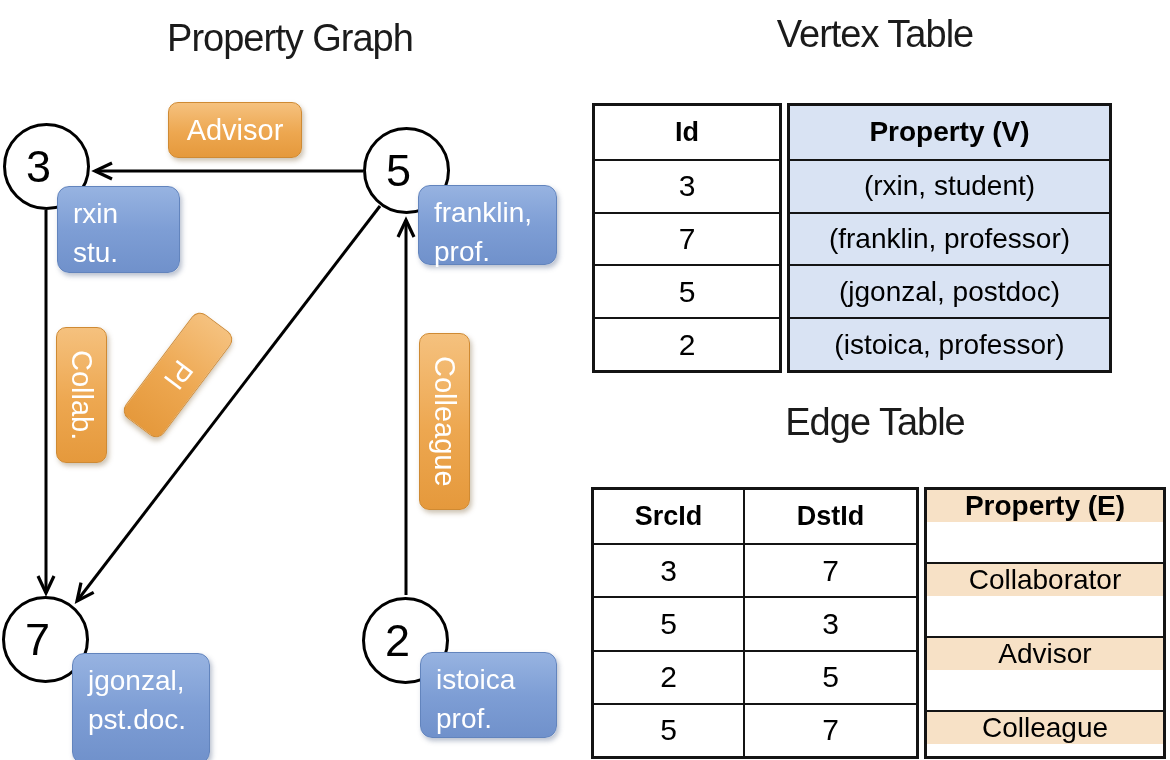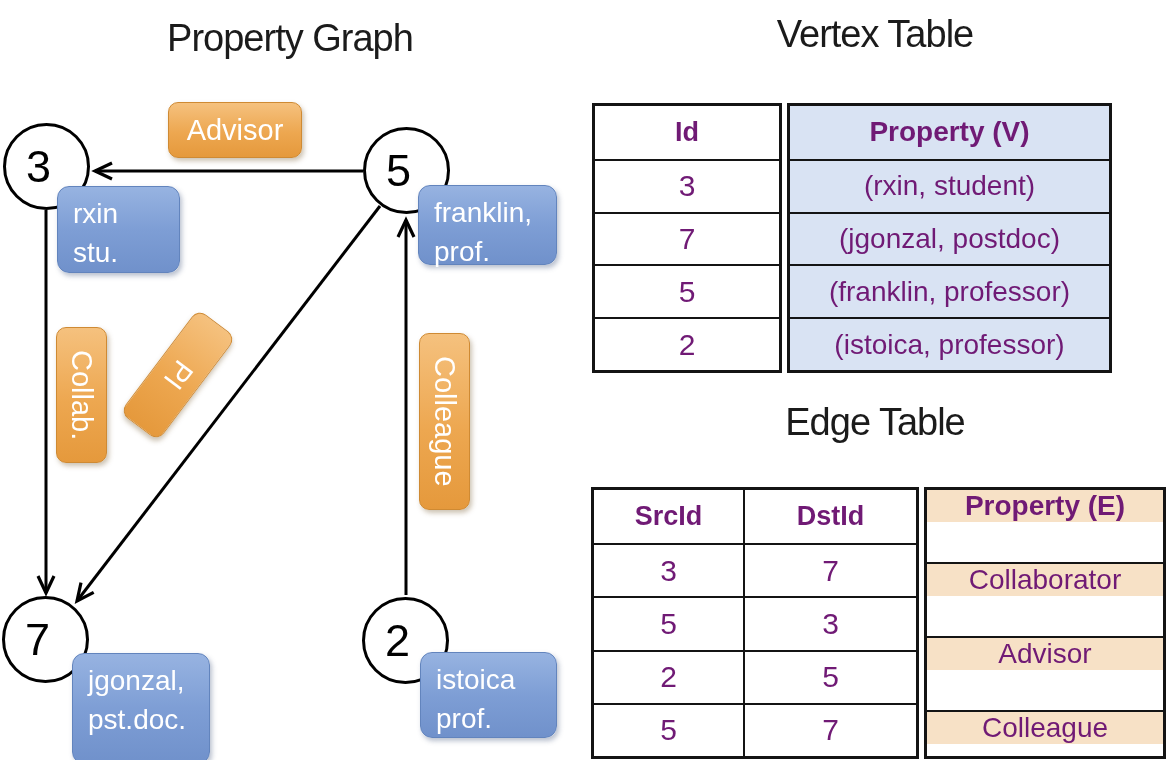--- a/index.html
+++ b/index.html
@@ -45,7 +45,7 @@
   .cell {
     display:flex; align-items:center; justify-content:center;
     box-sizing:border-box; border-top:2px solid #141414;
-    font-size:30px; color:#701a75;
+    font-size:30px; color:#000000;
   }
   .head { font-weight:bold; font-size:27px; }
   .vt-id-block    { left:592px; top:103px; width:190px; height:270px; }

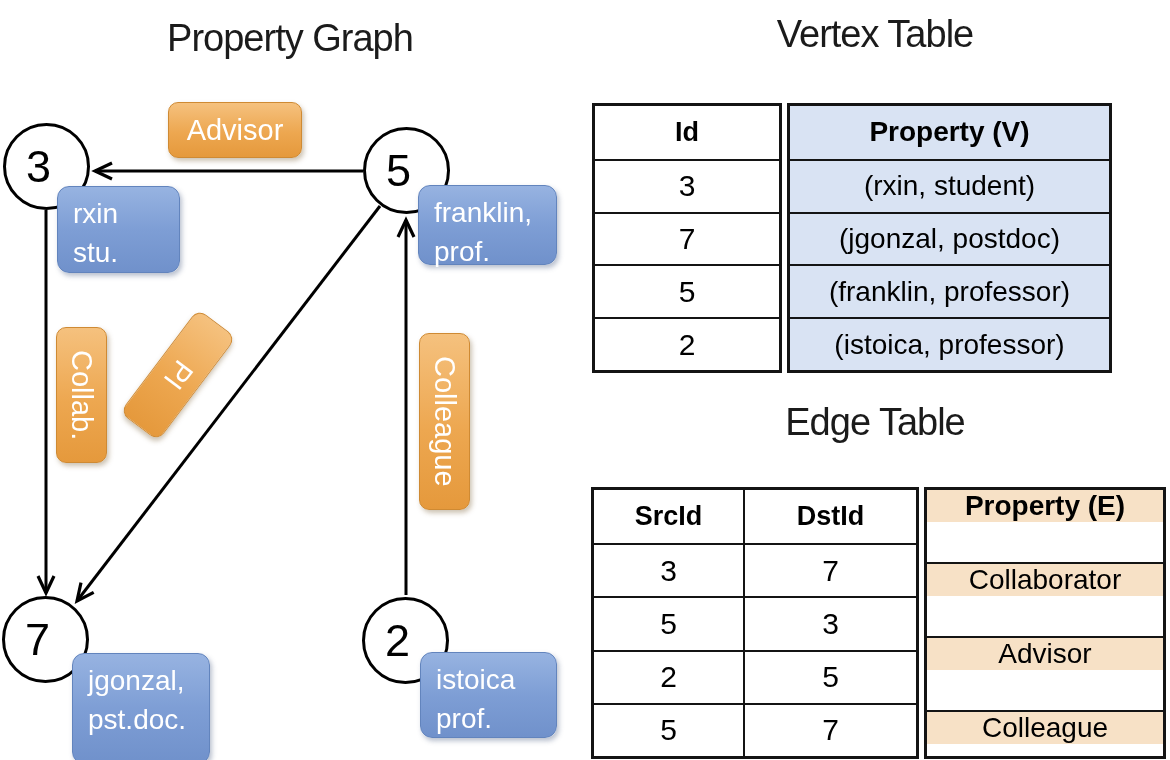--- a/index.html
+++ b/index.html
@@ -127,8 +127,8 @@
   <div class="tblock vt-prop-block">
     <div class="cell head">Property (V)</div>
     <div class="cell">(rxin, student)</div>
+    <div class="cell">(franklin, professor)</div>
     <div class="cell">(jgonzal, postdoc)</div>
-    <div class="cell">(franklin, professor)</div>
     <div class="cell">(istoica, professor)</div>
   </div>
 

